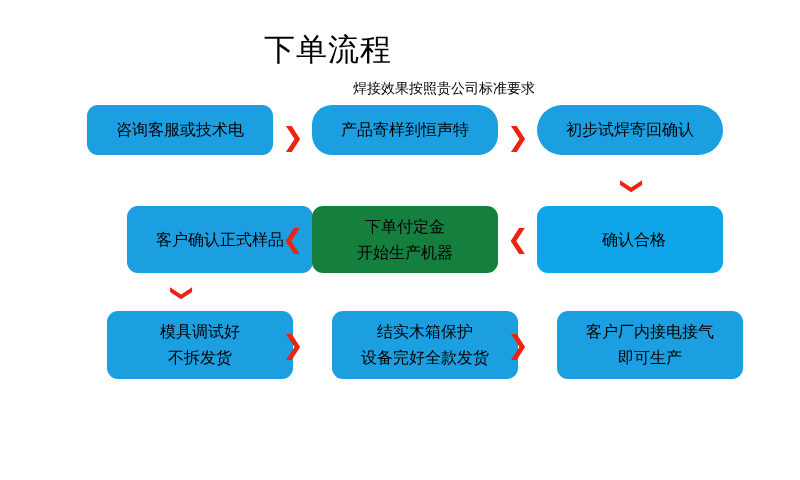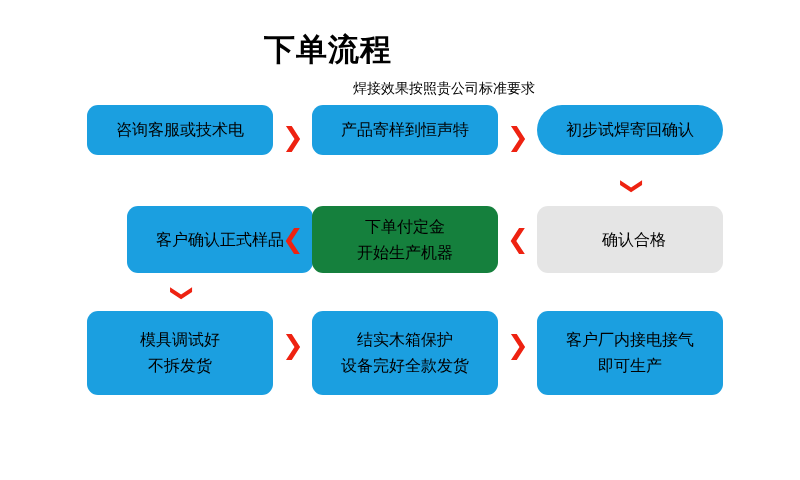--- a/index.html
+++ b/index.html
@@ -32,7 +32,7 @@
     text-align: center;
     font-size: 31px;
     line-height: 38px;
-    font-weight: 700;
+    font-weight: 400;
     color: #000000;
     letter-spacing: 1px;
   }

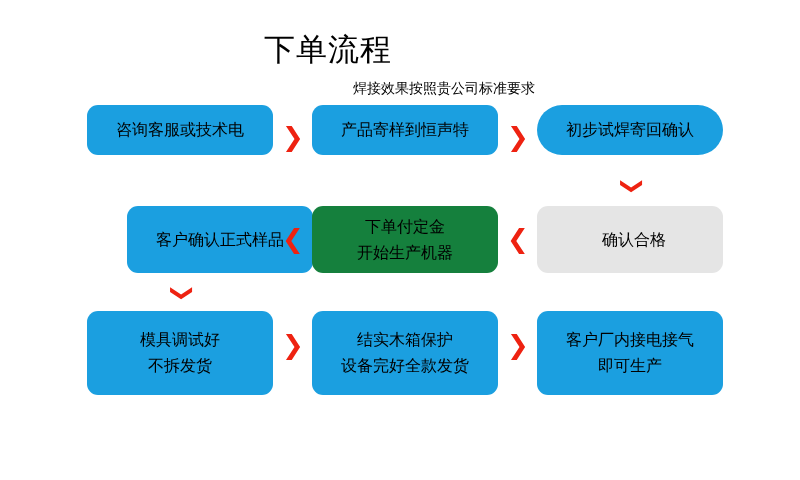--- a/index.html
+++ b/index.html
@@ -125,7 +125,7 @@
 
   <div class="arrow arrow-h a-r1-1" style="color: rgb(238, 34, 17);">❯</div>
 
-  <div class="node r1 c2" style="background: rgb(27, 159, 224);">
+  <div class="node r1 c2" style="background: rgb(27, 159, 224); border-radius: 20px;">
     <span class="line">产品寄样到恒声特</span>
   </div>
 

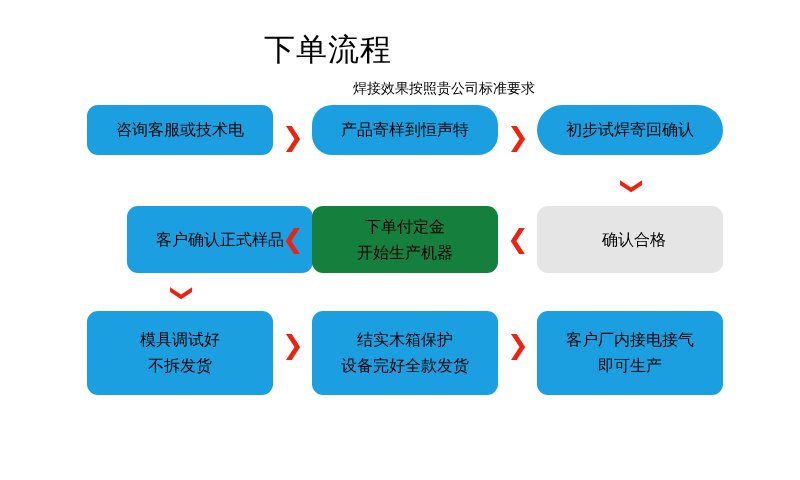--- a/index.html
+++ b/index.html
@@ -150,7 +150,7 @@
 
   <div class="arrow arrow-h a-r2-2" style="color: rgb(238, 34, 17);">❮</div>
 
-  <div class="node r2 c3" style="background: #e5e5e5; padding-left: 8px;">
+  <div class="node r2 c3" style="background: #0ea5e9; padding-left: 8px;">
     <span class="line">确认合格</span>
   </div>
 

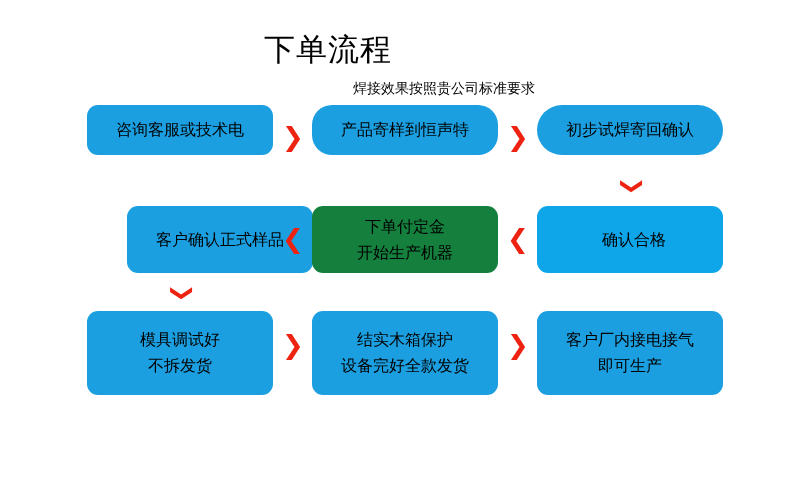--- a/index.html
+++ b/index.html
@@ -72,7 +72,7 @@
   
   .r1 { top: 105px; height: 50px; }
   .r2 { top: 206px; height: 67px; }
-  .r3 { top: 311px; height: 84px; }
+  .r3 { top: 311px; height: 68px; margin-left: 20px; }
 
   .c1 { left: 87px;  width: 186px; }
   .c2 { left: 312px; width: 186px; }

